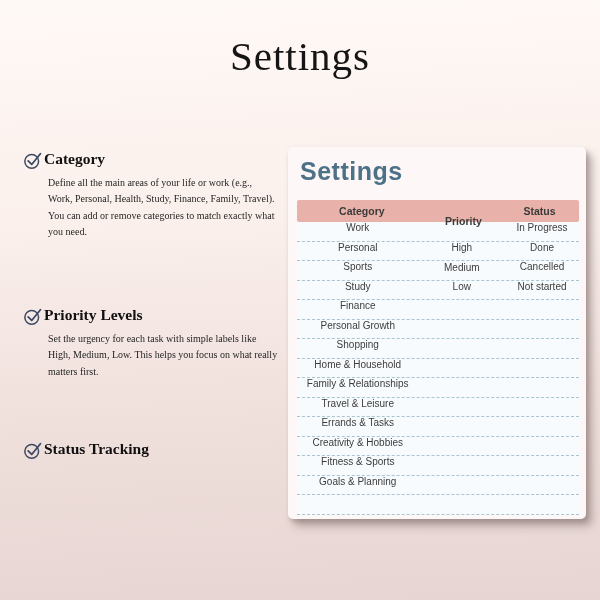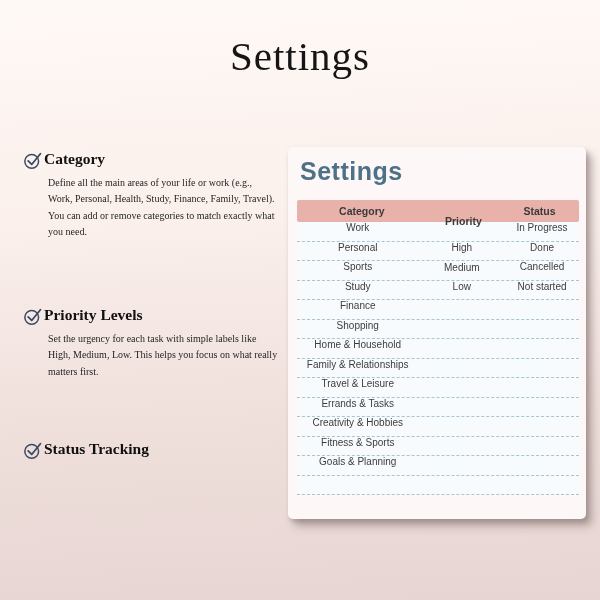--- a/index.html
+++ b/index.html
@@ -129,6 +129,11 @@
             <div class="tcell c2"></div>
           </div>
           <div class="trow">
+            <div class="tcell c0">Personal Growth</div>
+            <div class="tcell c1"></div>
+            <div class="tcell c2"></div>
+          </div>
+          <div class="trow">
             <div class="tcell c0">Shopping</div>
             <div class="tcell c1"></div>
             <div class="tcell c2"></div>

